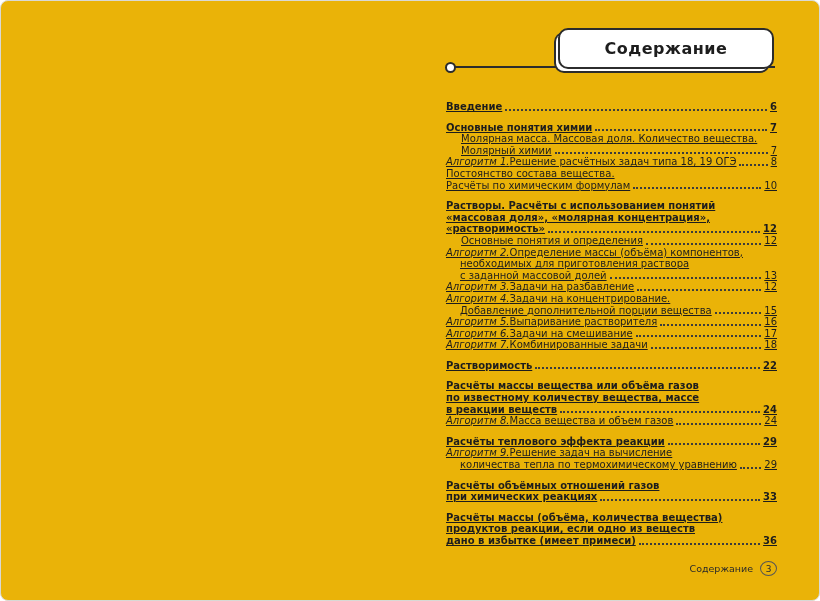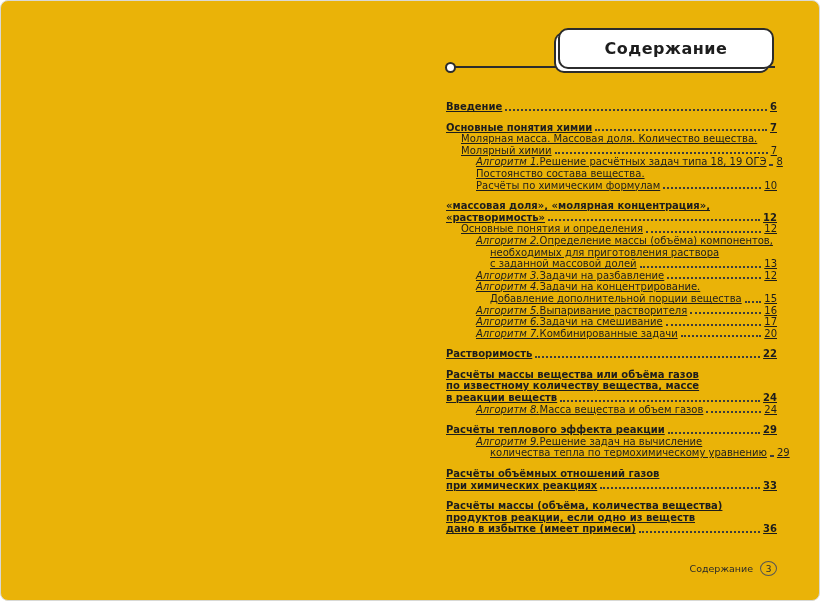--- a/index.html
+++ b/index.html
@@ -69,7 +69,7 @@
   .entry.gap { margin-top: 9px; }
   .entry.bold { font-weight: bold; }
   .entry.lv1 { margin-left: 15px; }
-  .entry.lv2 { margin-left: 30px; }
+  .entry.lv2 { }
   .line { white-space: nowrap; }
   .line.cont { margin-left: 14px; }
   .row { display: flex; }

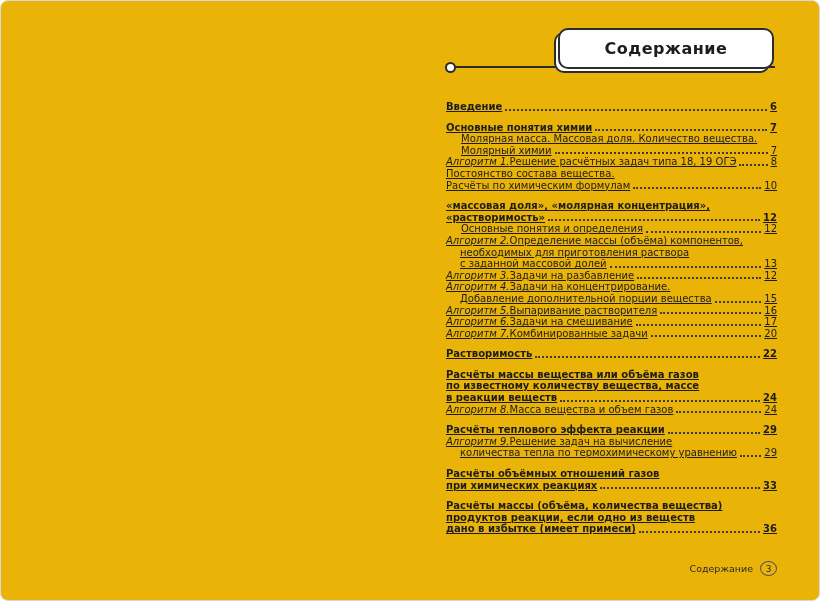--- a/index.html
+++ b/index.html
@@ -160,6 +160,7 @@
         </div>
       </div>
       <div class="entry lv0 bold gap">
+        <div class="line"><span class="txt"><span>Растворы. Расчёты с использованием понятий</span></span></div>
         <div class="line"><span class="txt"><span>«массовая доля», «молярная концентрация»,</span></span></div>
         <div class="line row">
           <span class="txt"><span>«растворимость»</span></span>

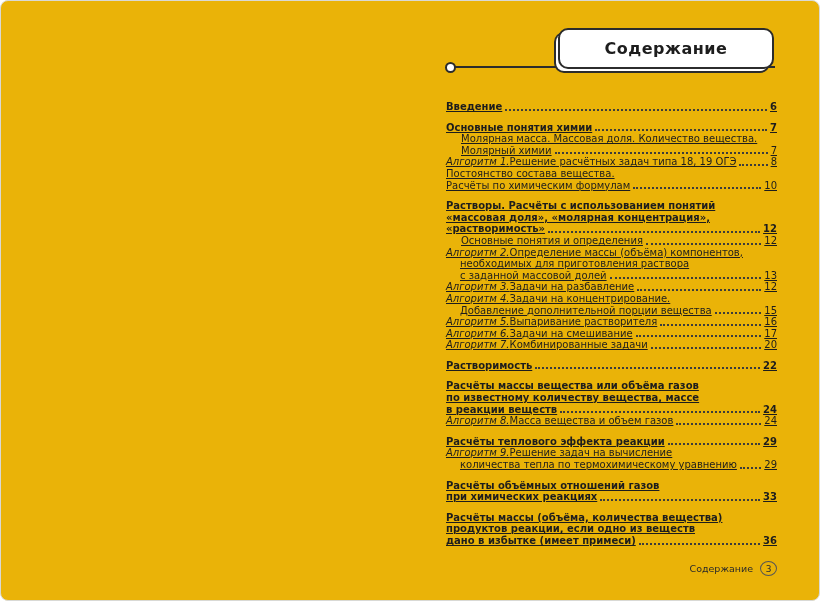--- a/index.html
+++ b/index.html
@@ -217,7 +217,7 @@
         <div class="line row">
           <span class="txt"><span class="alg">Алгоритм 7.</span><span>Комбинированные задачи</span></span>
           <span class="leader"></span>
-          <span class="pg">20</span>
+          <span class="pg">18</span>
         </div>
       </div>
       <div class="entry lv0 bold gap">

